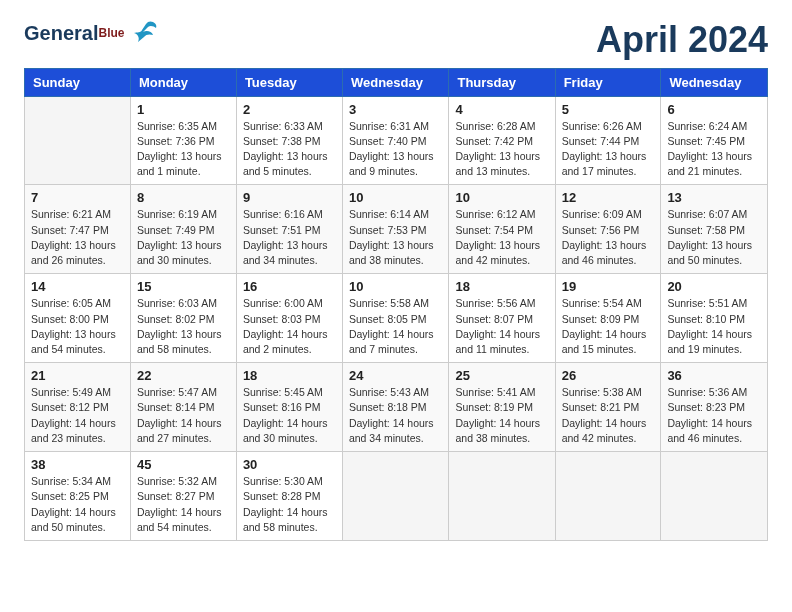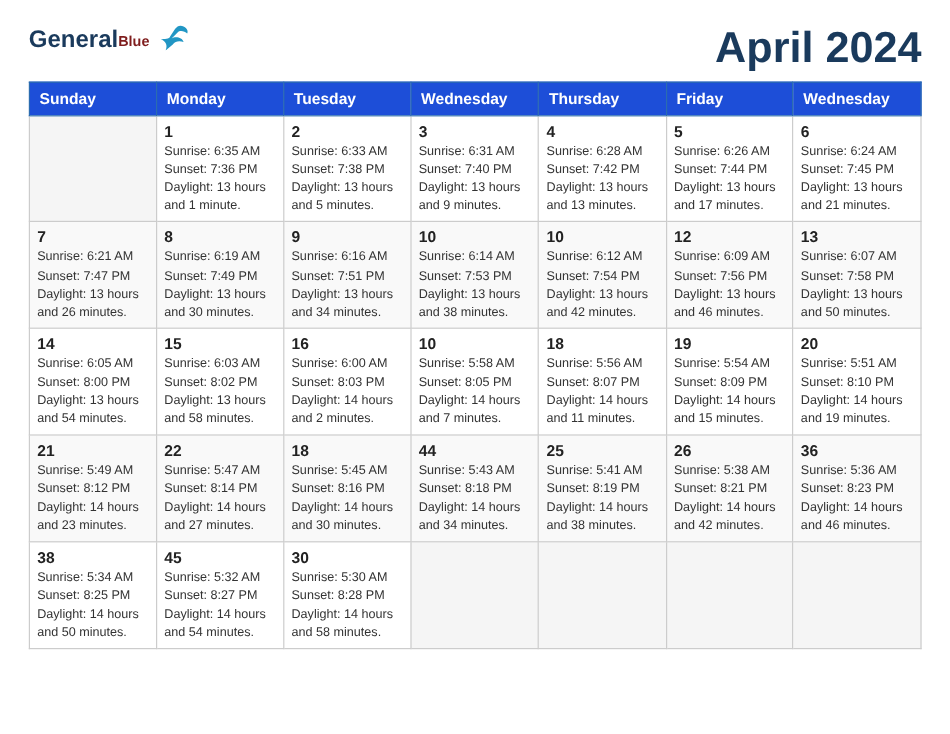--- a/index.html
+++ b/index.html
@@ -228,7 +228,7 @@
           <div class="day-info">Sunrise: 5:45 AM<br>Sunset: 8:16 PM<br>Daylight: 14 hours<br>and 30 minutes.</div>
         </td>
         <td>
-          <div class="day-number">44</div>
+          <div class="day-number">24</div>
           <div class="day-info">Sunrise: 5:43 AM<br>Sunset: 8:18 PM<br>Daylight: 14 hours<br>and 34 minutes.</div>
         </td>
         <td>

